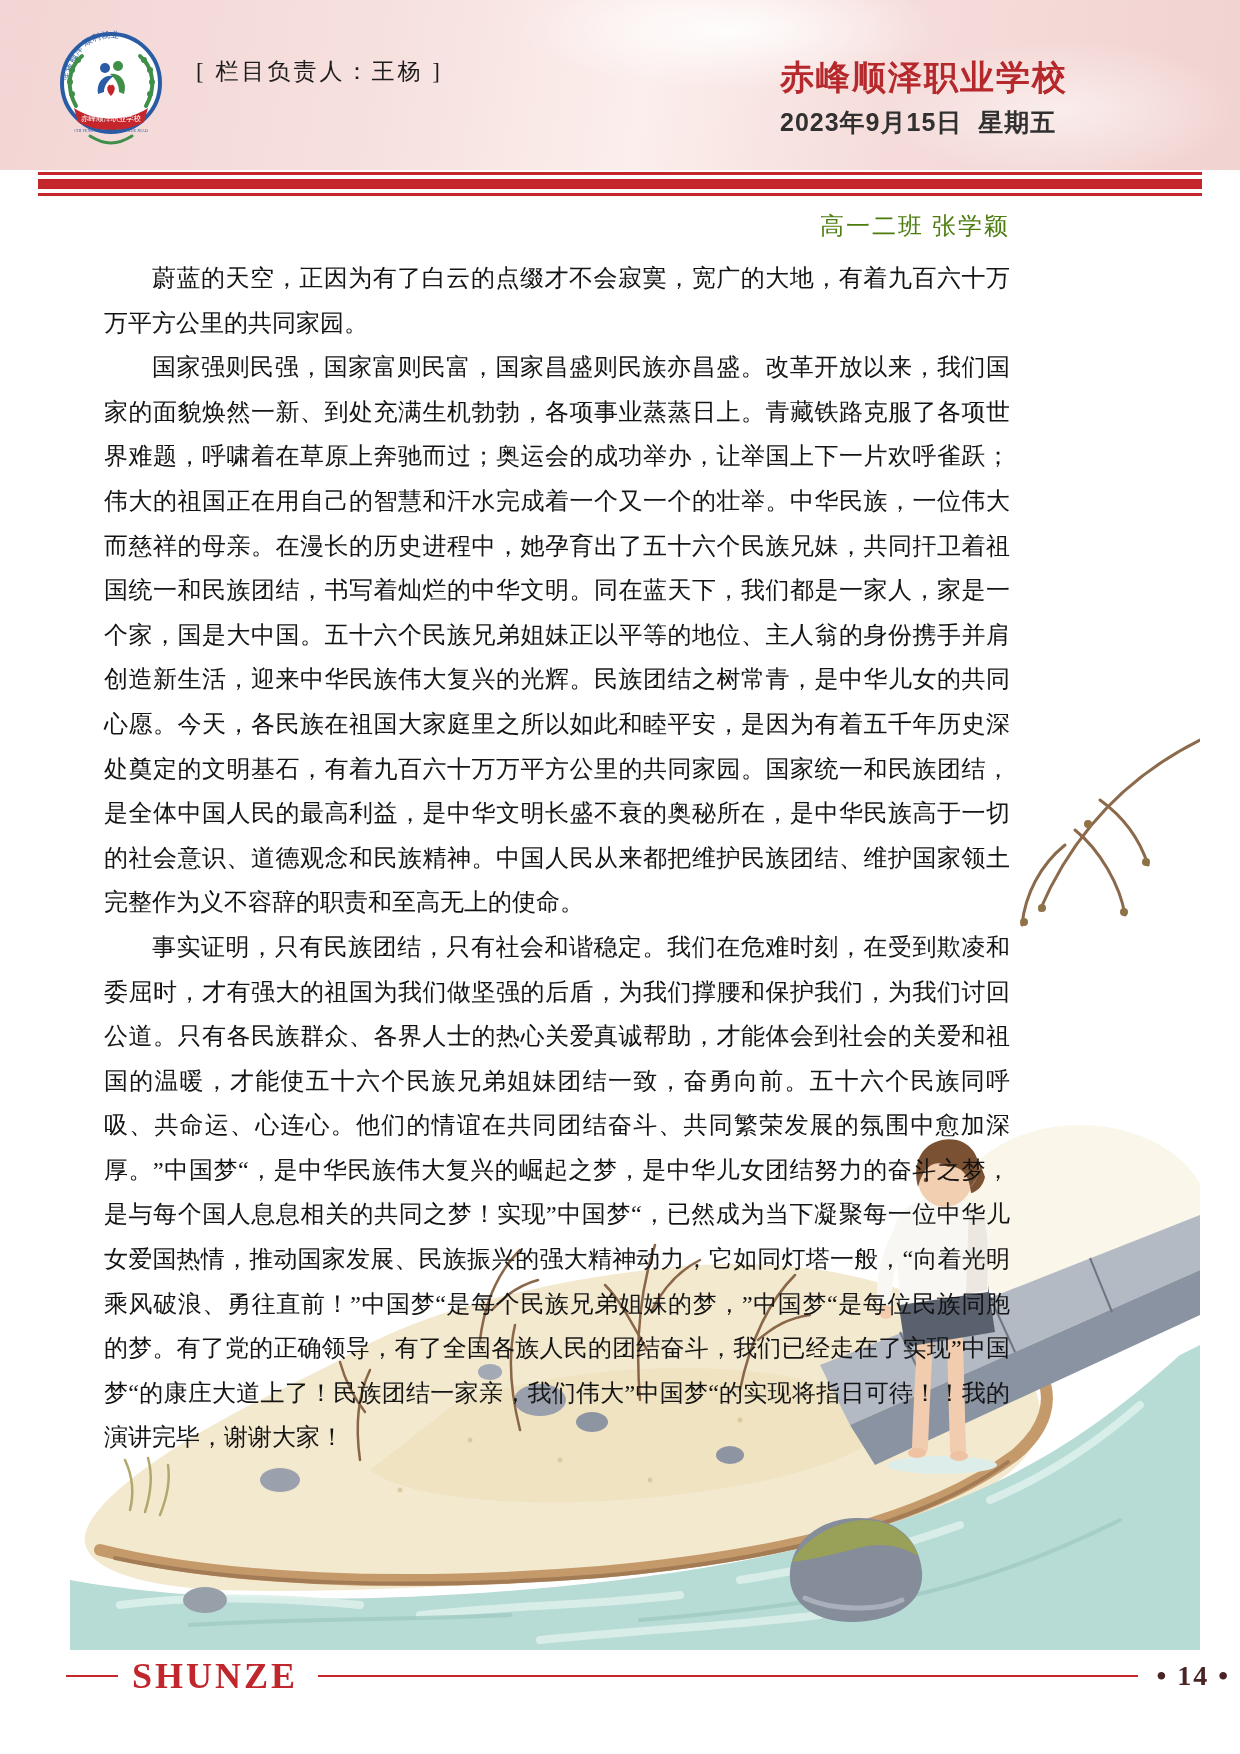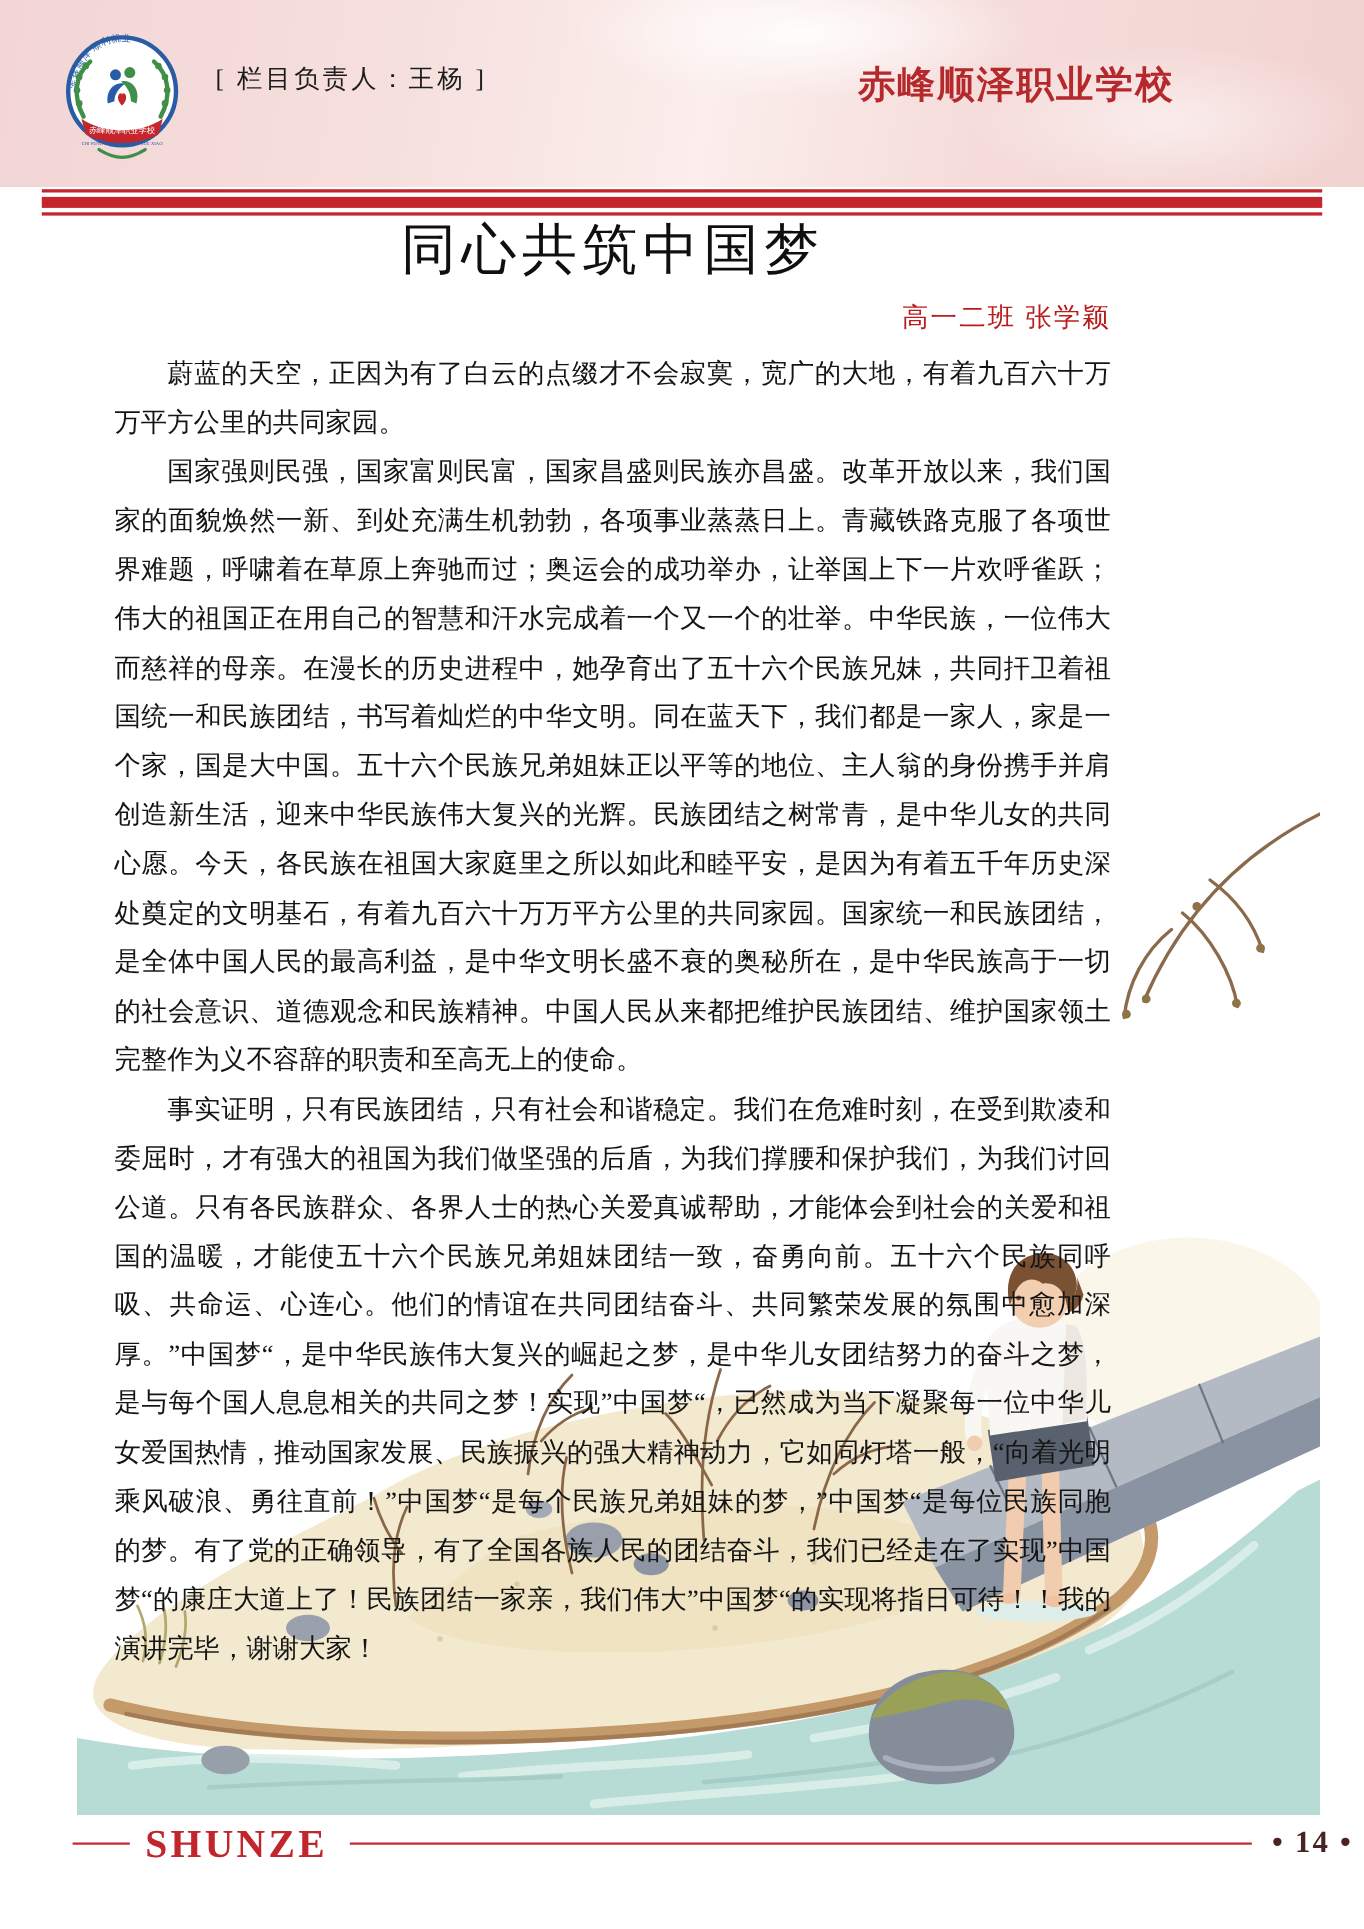--- a/index.html
+++ b/index.html
@@ -104,6 +104,7 @@
 
     <div class="right-block">
       <div class="school-name">赤峰顺泽职业学校</div>
+      <div class="date-line">2023年9月15日 星期五</div>
     </div>
   </div>
 

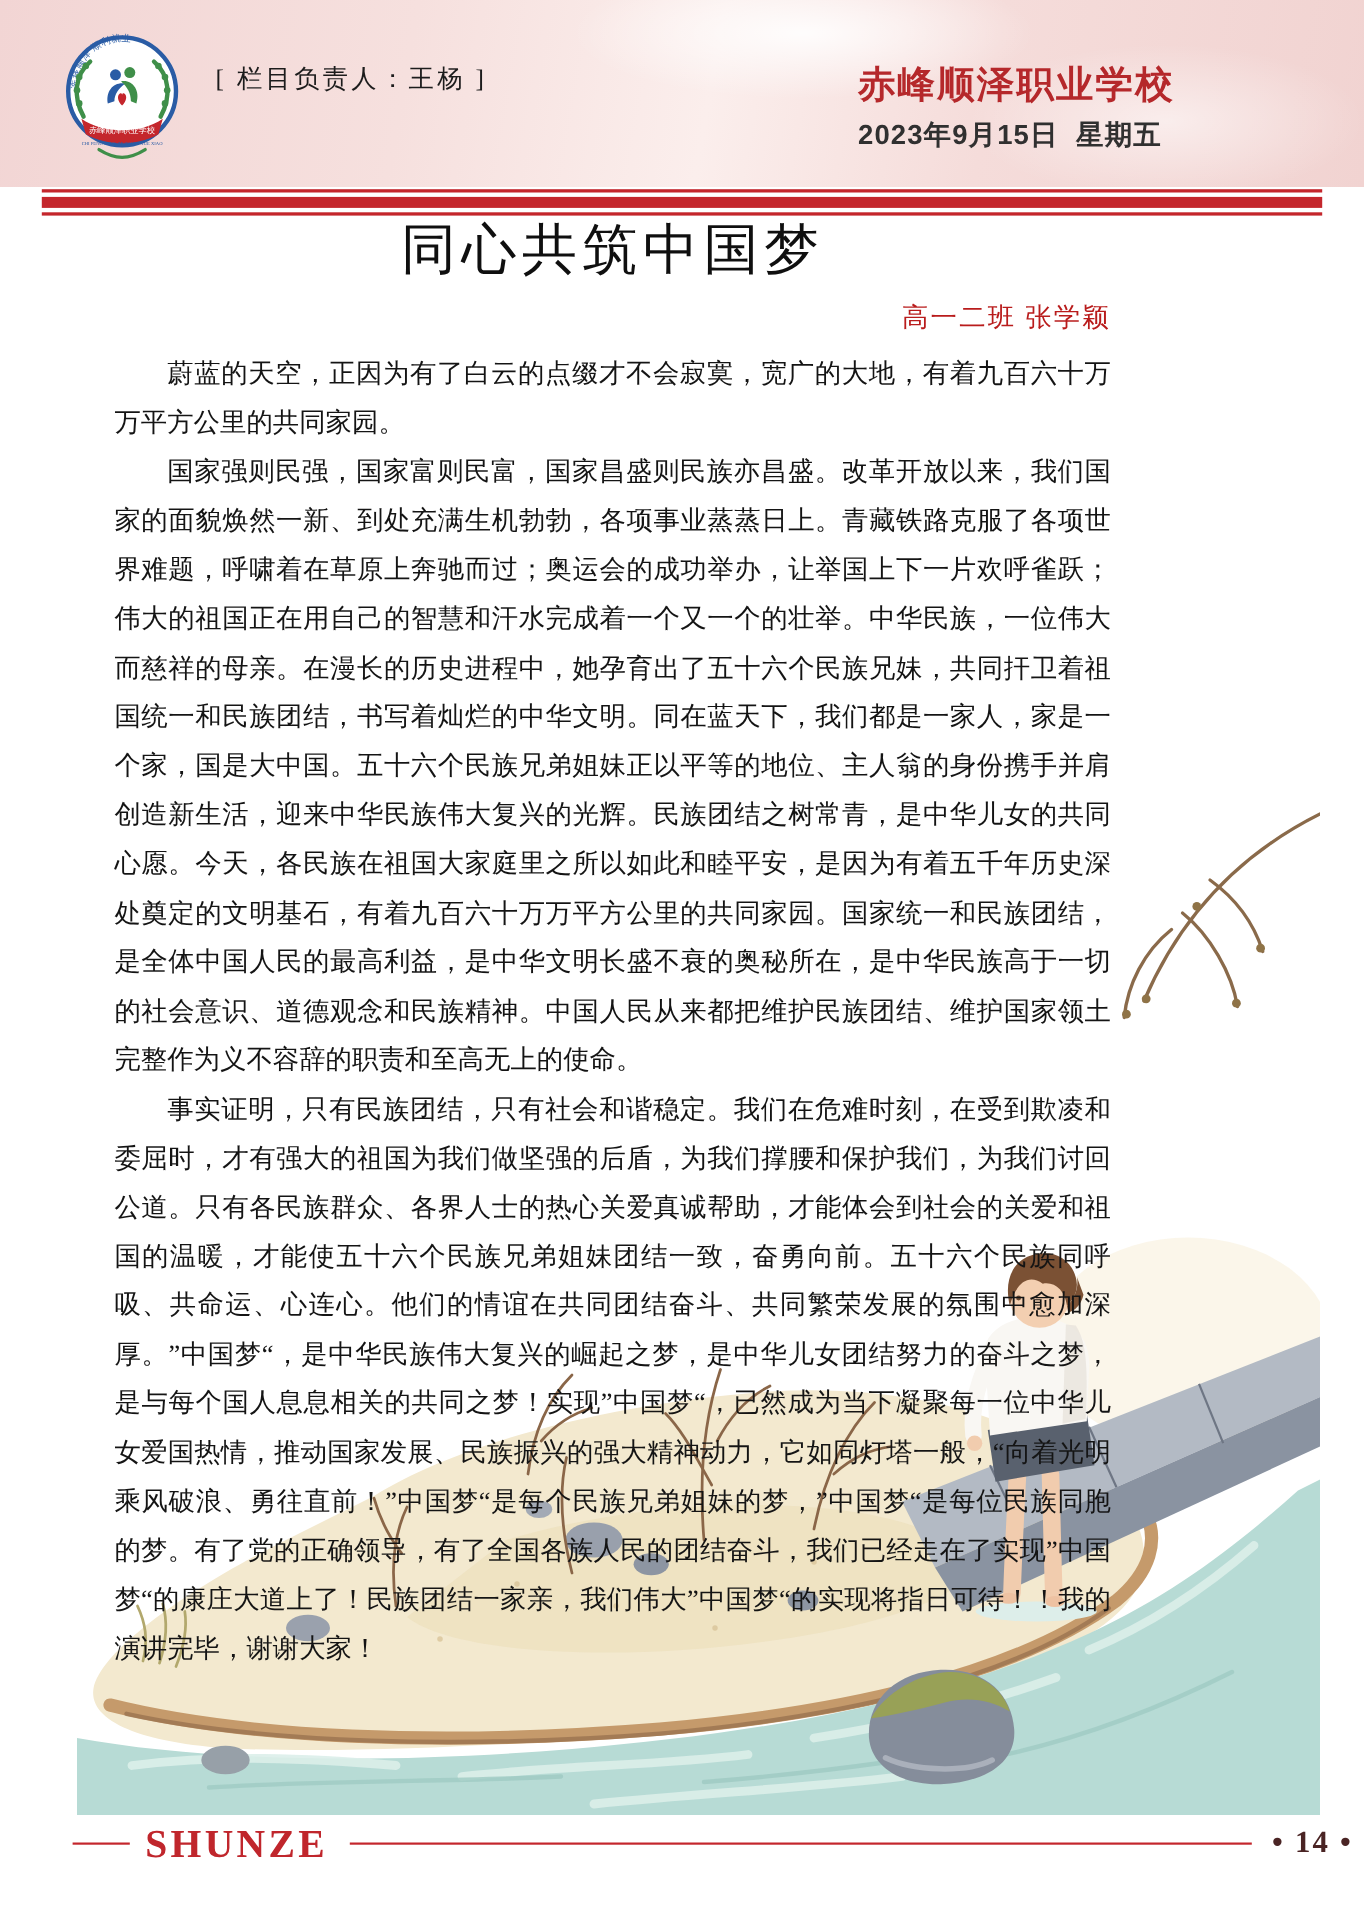--- a/index.html
+++ b/index.html
@@ -220,7 +220,6 @@
   </svg>
 
   <div class="article">
-    <div class="article-title">同心共筑中国梦</div>
     <div class="byline">高一二班 张学颖</div>
     <div class="body-text">
       <p>蔚蓝的天空，正因为有了白云的点缀才不会寂寞，宽广的大地，有着九百六十万万平方公里的共同家园。</p>

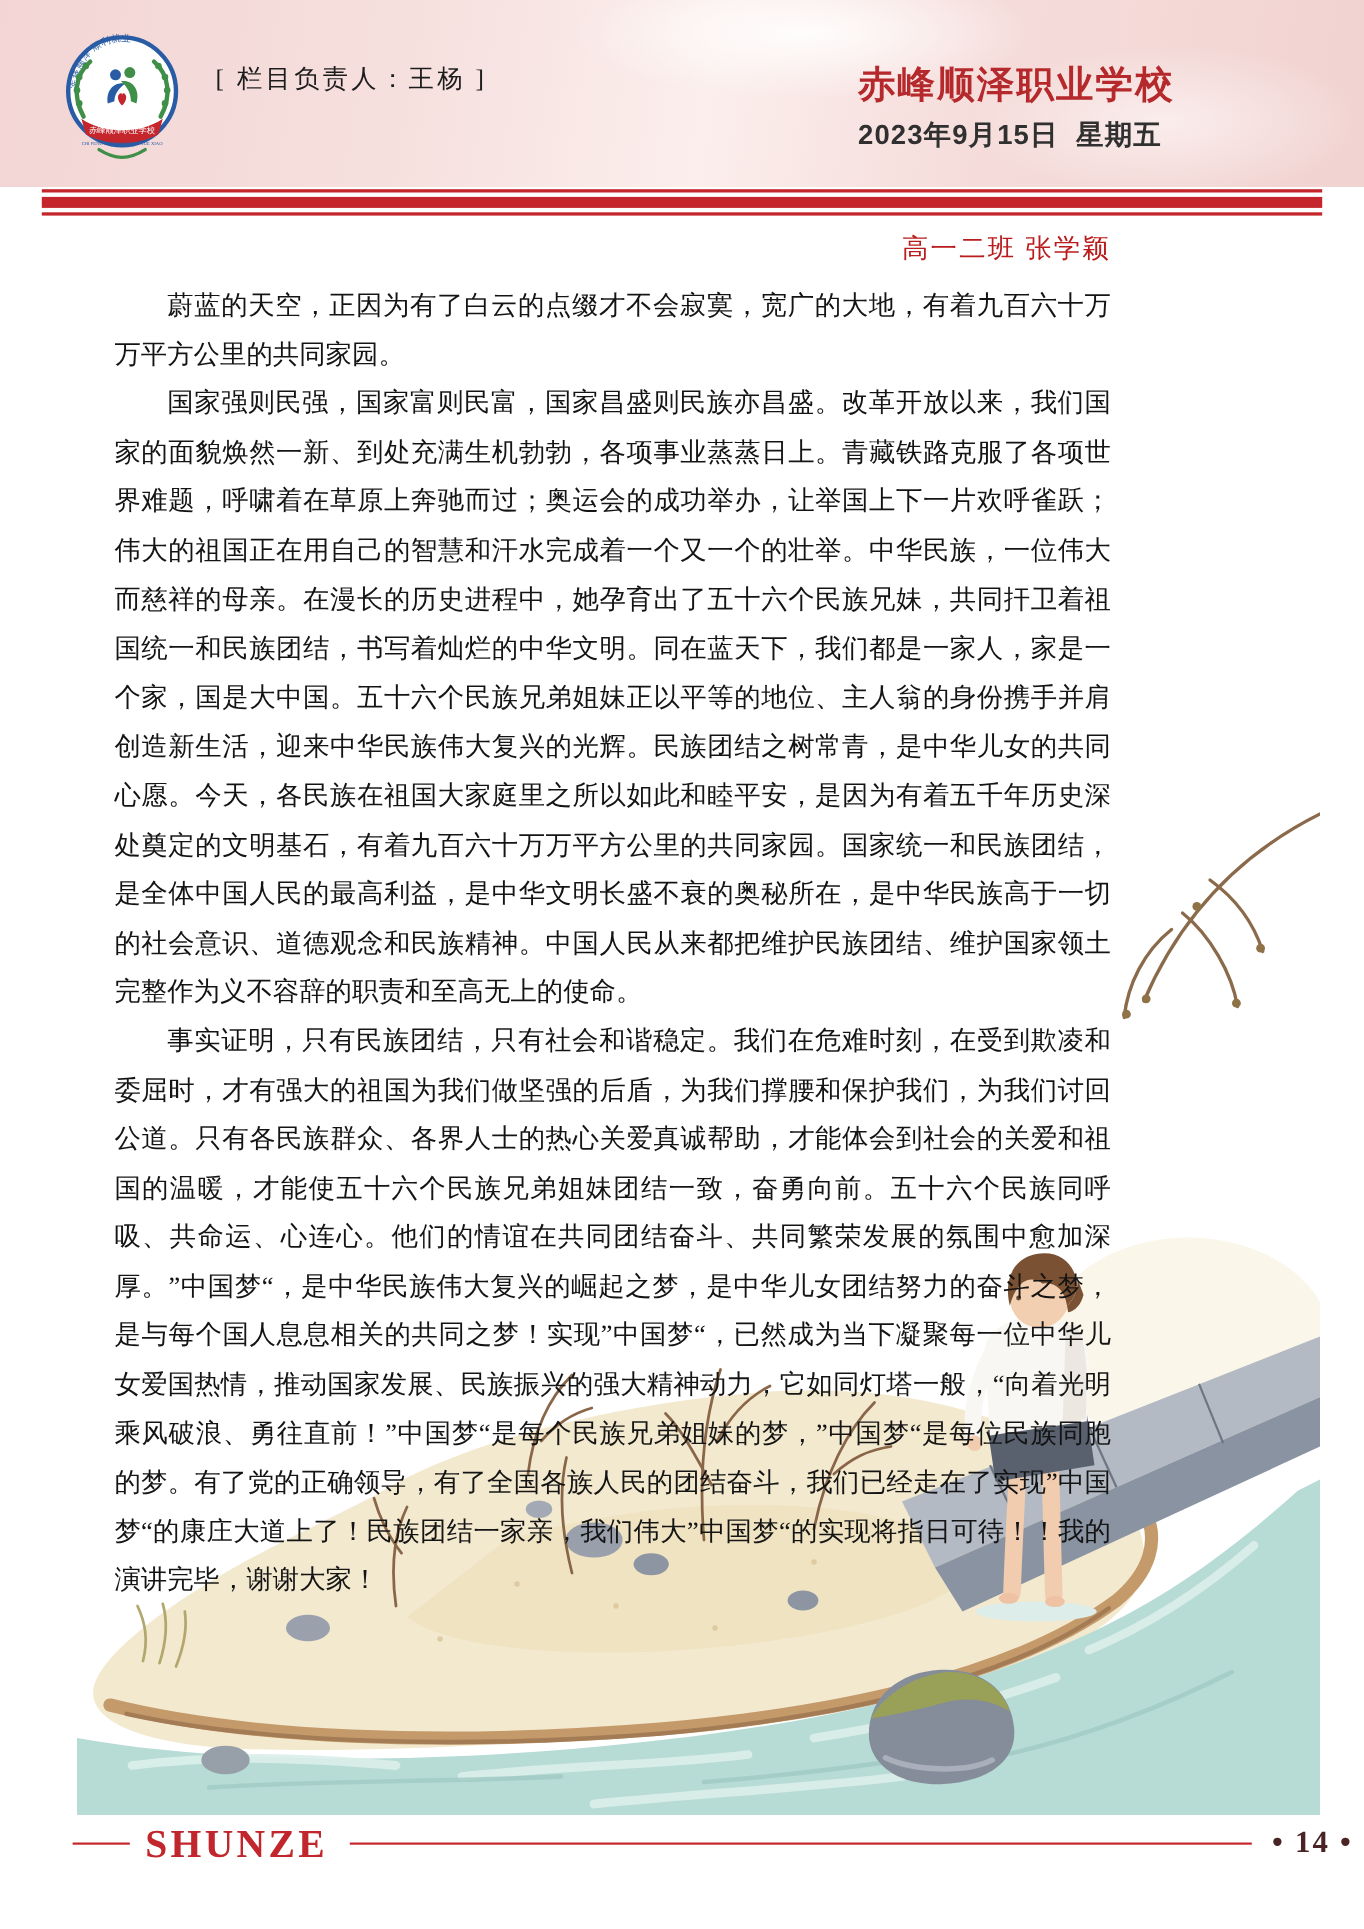--- a/index.html
+++ b/index.html
@@ -39,7 +39,7 @@
   .article{position:absolute;left:104px;top:196px;width:906px;z-index:2;}
   .article-title{text-align:center;font-size:50px;letter-spacing:5px;color:#0f0f0f;
     font-weight:500;line-height:62px;}
-  .byline{text-align:right;font-size:24px;color:#b91c1c;letter-spacing:2px;margin-top:14px;}
+  .byline{text-align:right;font-size:24px;color:#4d7c0f;letter-spacing:2px;margin-top:14px;}
   .body-text{margin-top:14px;font-size:24px;line-height:44.6px;color:#141414;
     text-align:justify;text-justify:inter-ideograph;}
   .body-text p{margin:0;text-indent:2em;}

